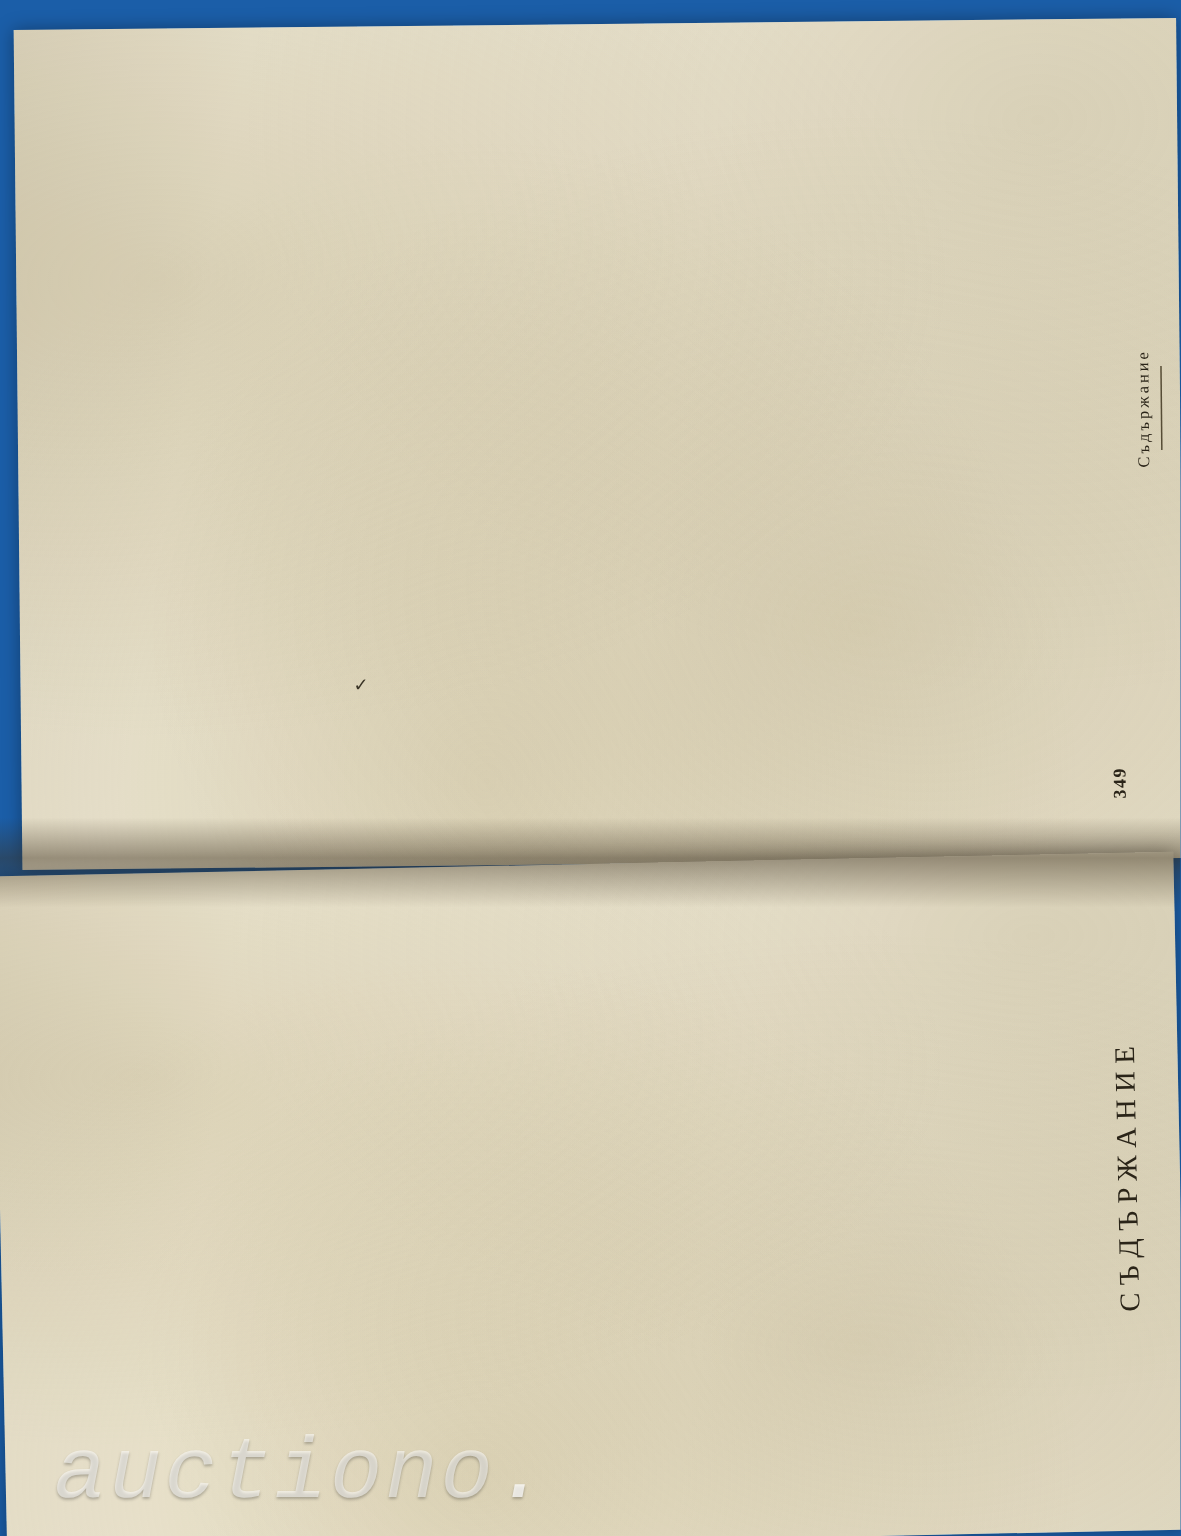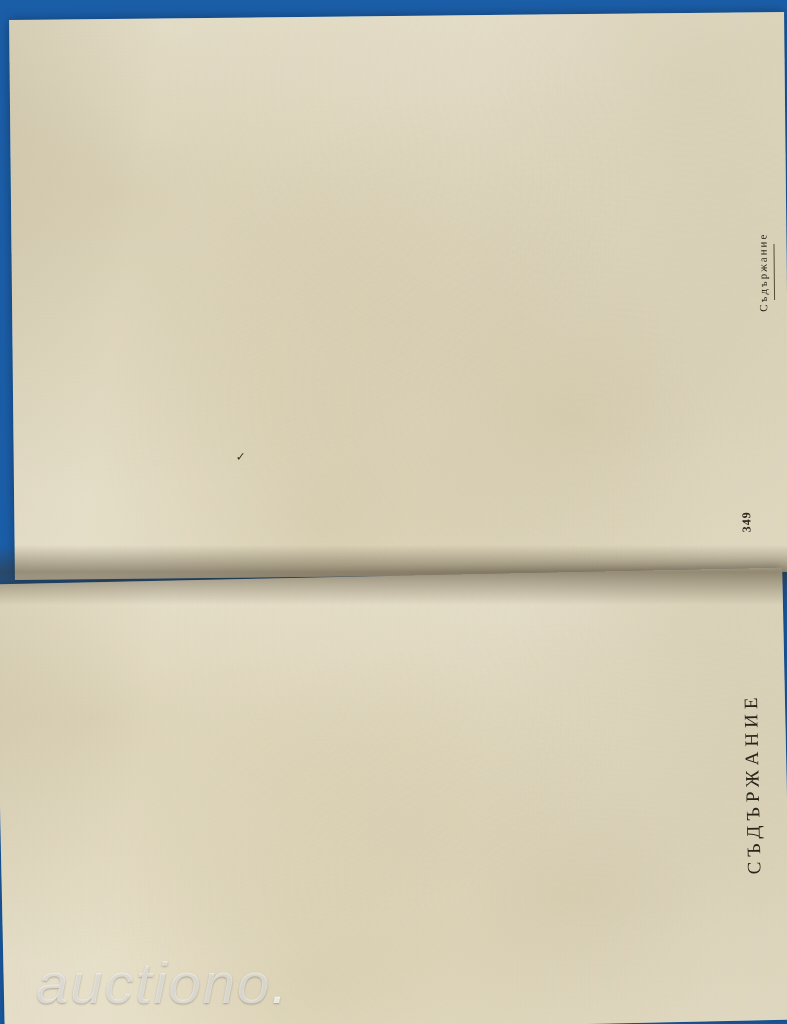--- a/index.html
+++ b/index.html
@@ -135,7 +135,7 @@
     font-size: 58px;
     letter-spacing: 2px;
     color: rgba(255,255,255,0.55);
-    font-family: Liberation Sans, sans-serif;
+    font-family: Liberation Mono, monospace;
     font-style: italic;
     z-index: 20;
     text-shadow: 0 1px 2px rgba(0,0,0,0.25);

